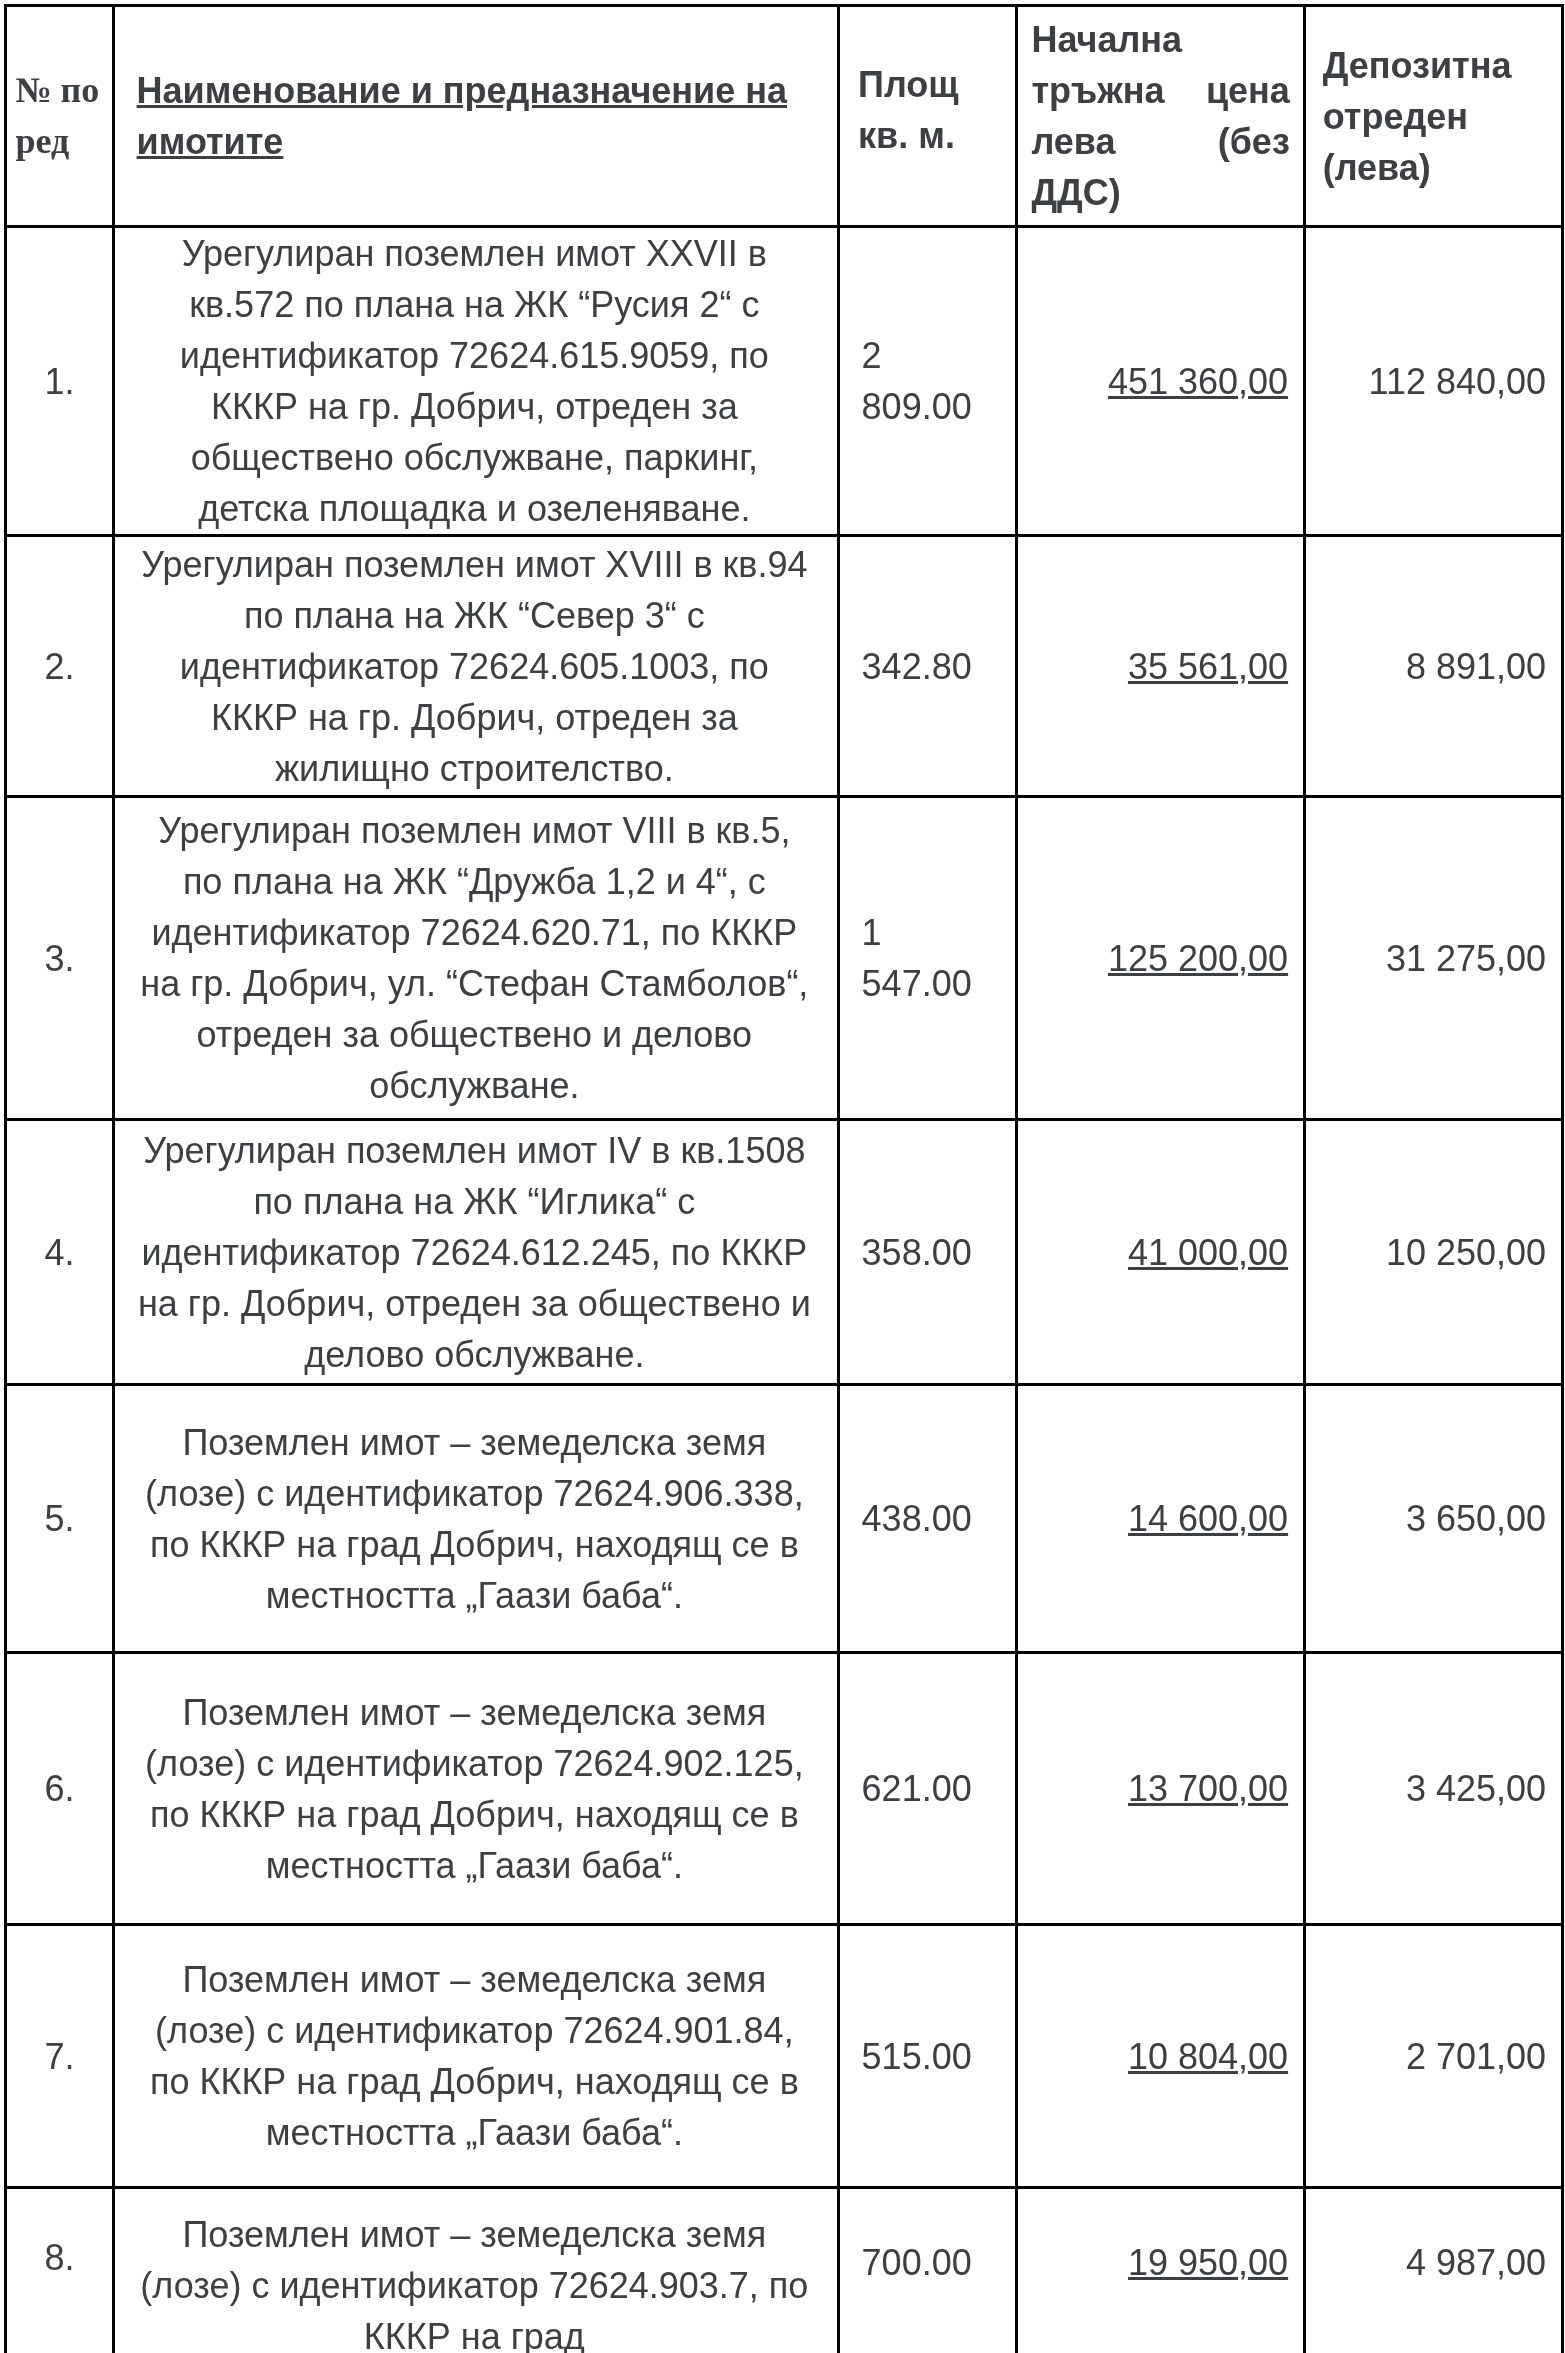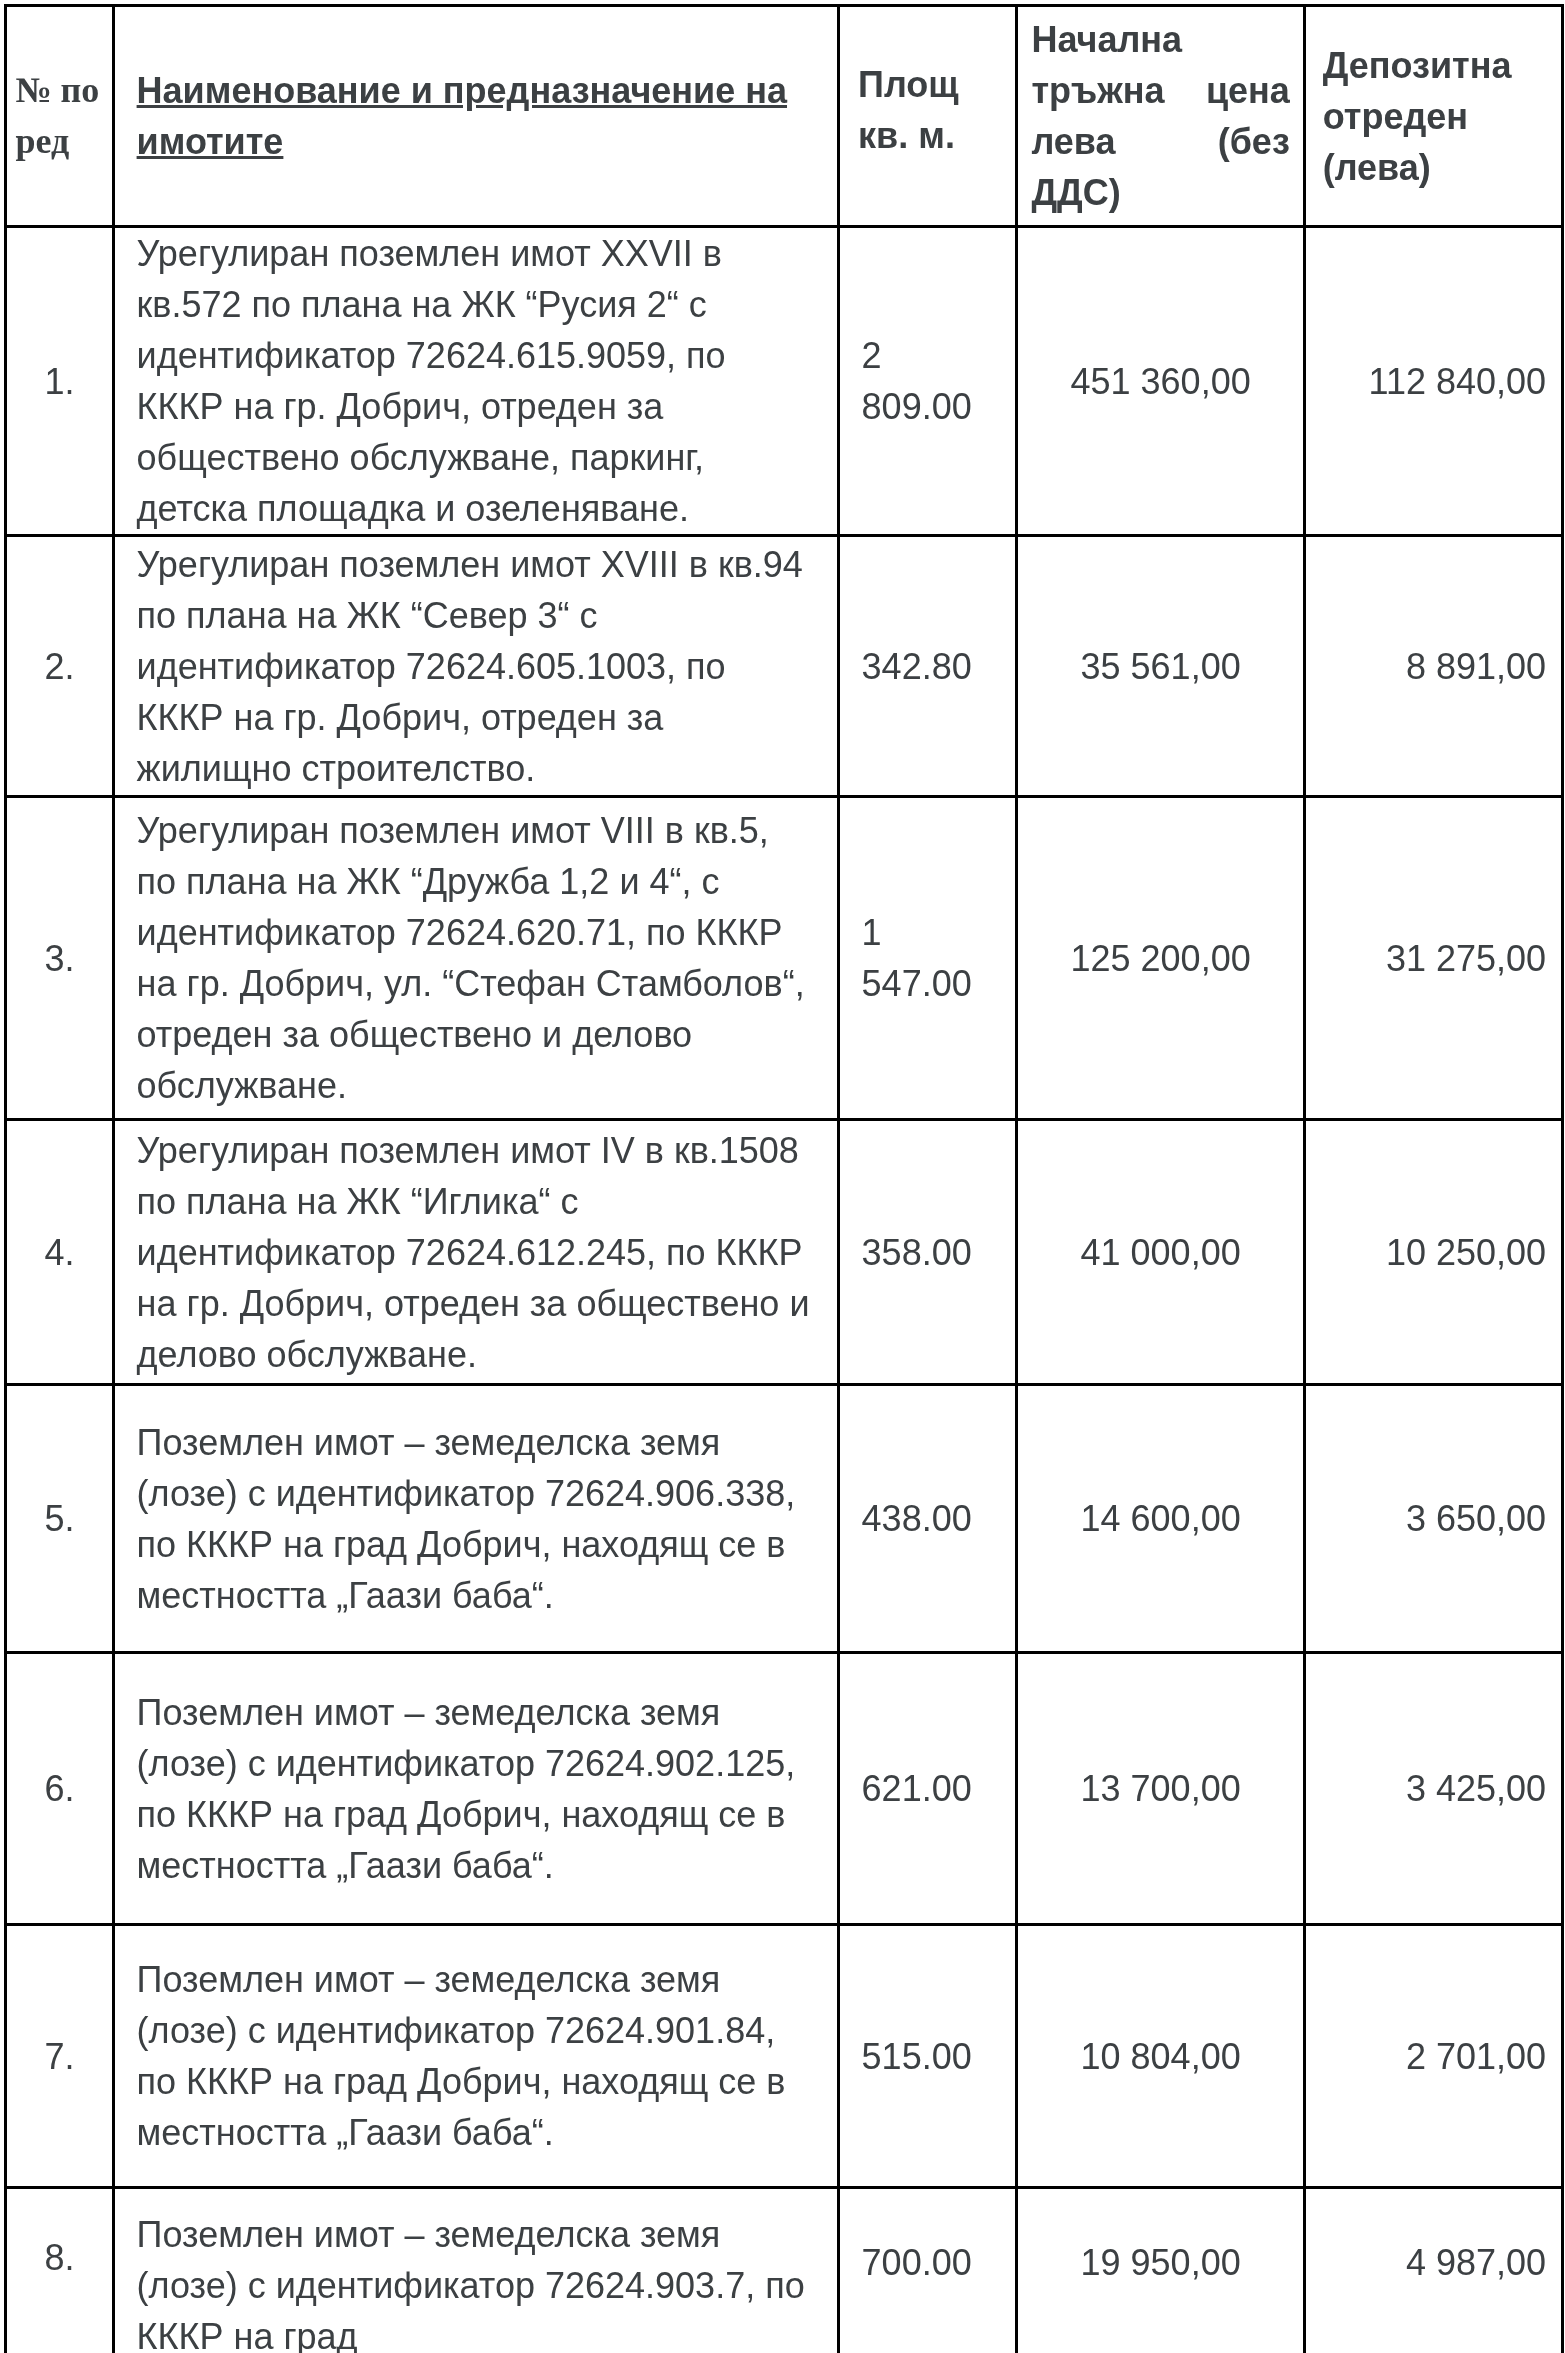--- a/index.html
+++ b/index.html
@@ -47,7 +47,7 @@
 
   
   td.cell-num     { text-align: center; padding: 0; }
-  td.cell-name    { text-align: left; padding: 0 25px 0 21.5px; }
+  td.cell-name    { text-align: center; padding: 0 25px 0 21.5px; }
   td.cell-area    { padding: 0 21.5px; }
   td.cell-price   { text-align: center; padding: 0 15px; }
   td.cell-deposit { text-align: right; padding: 0 15px; }

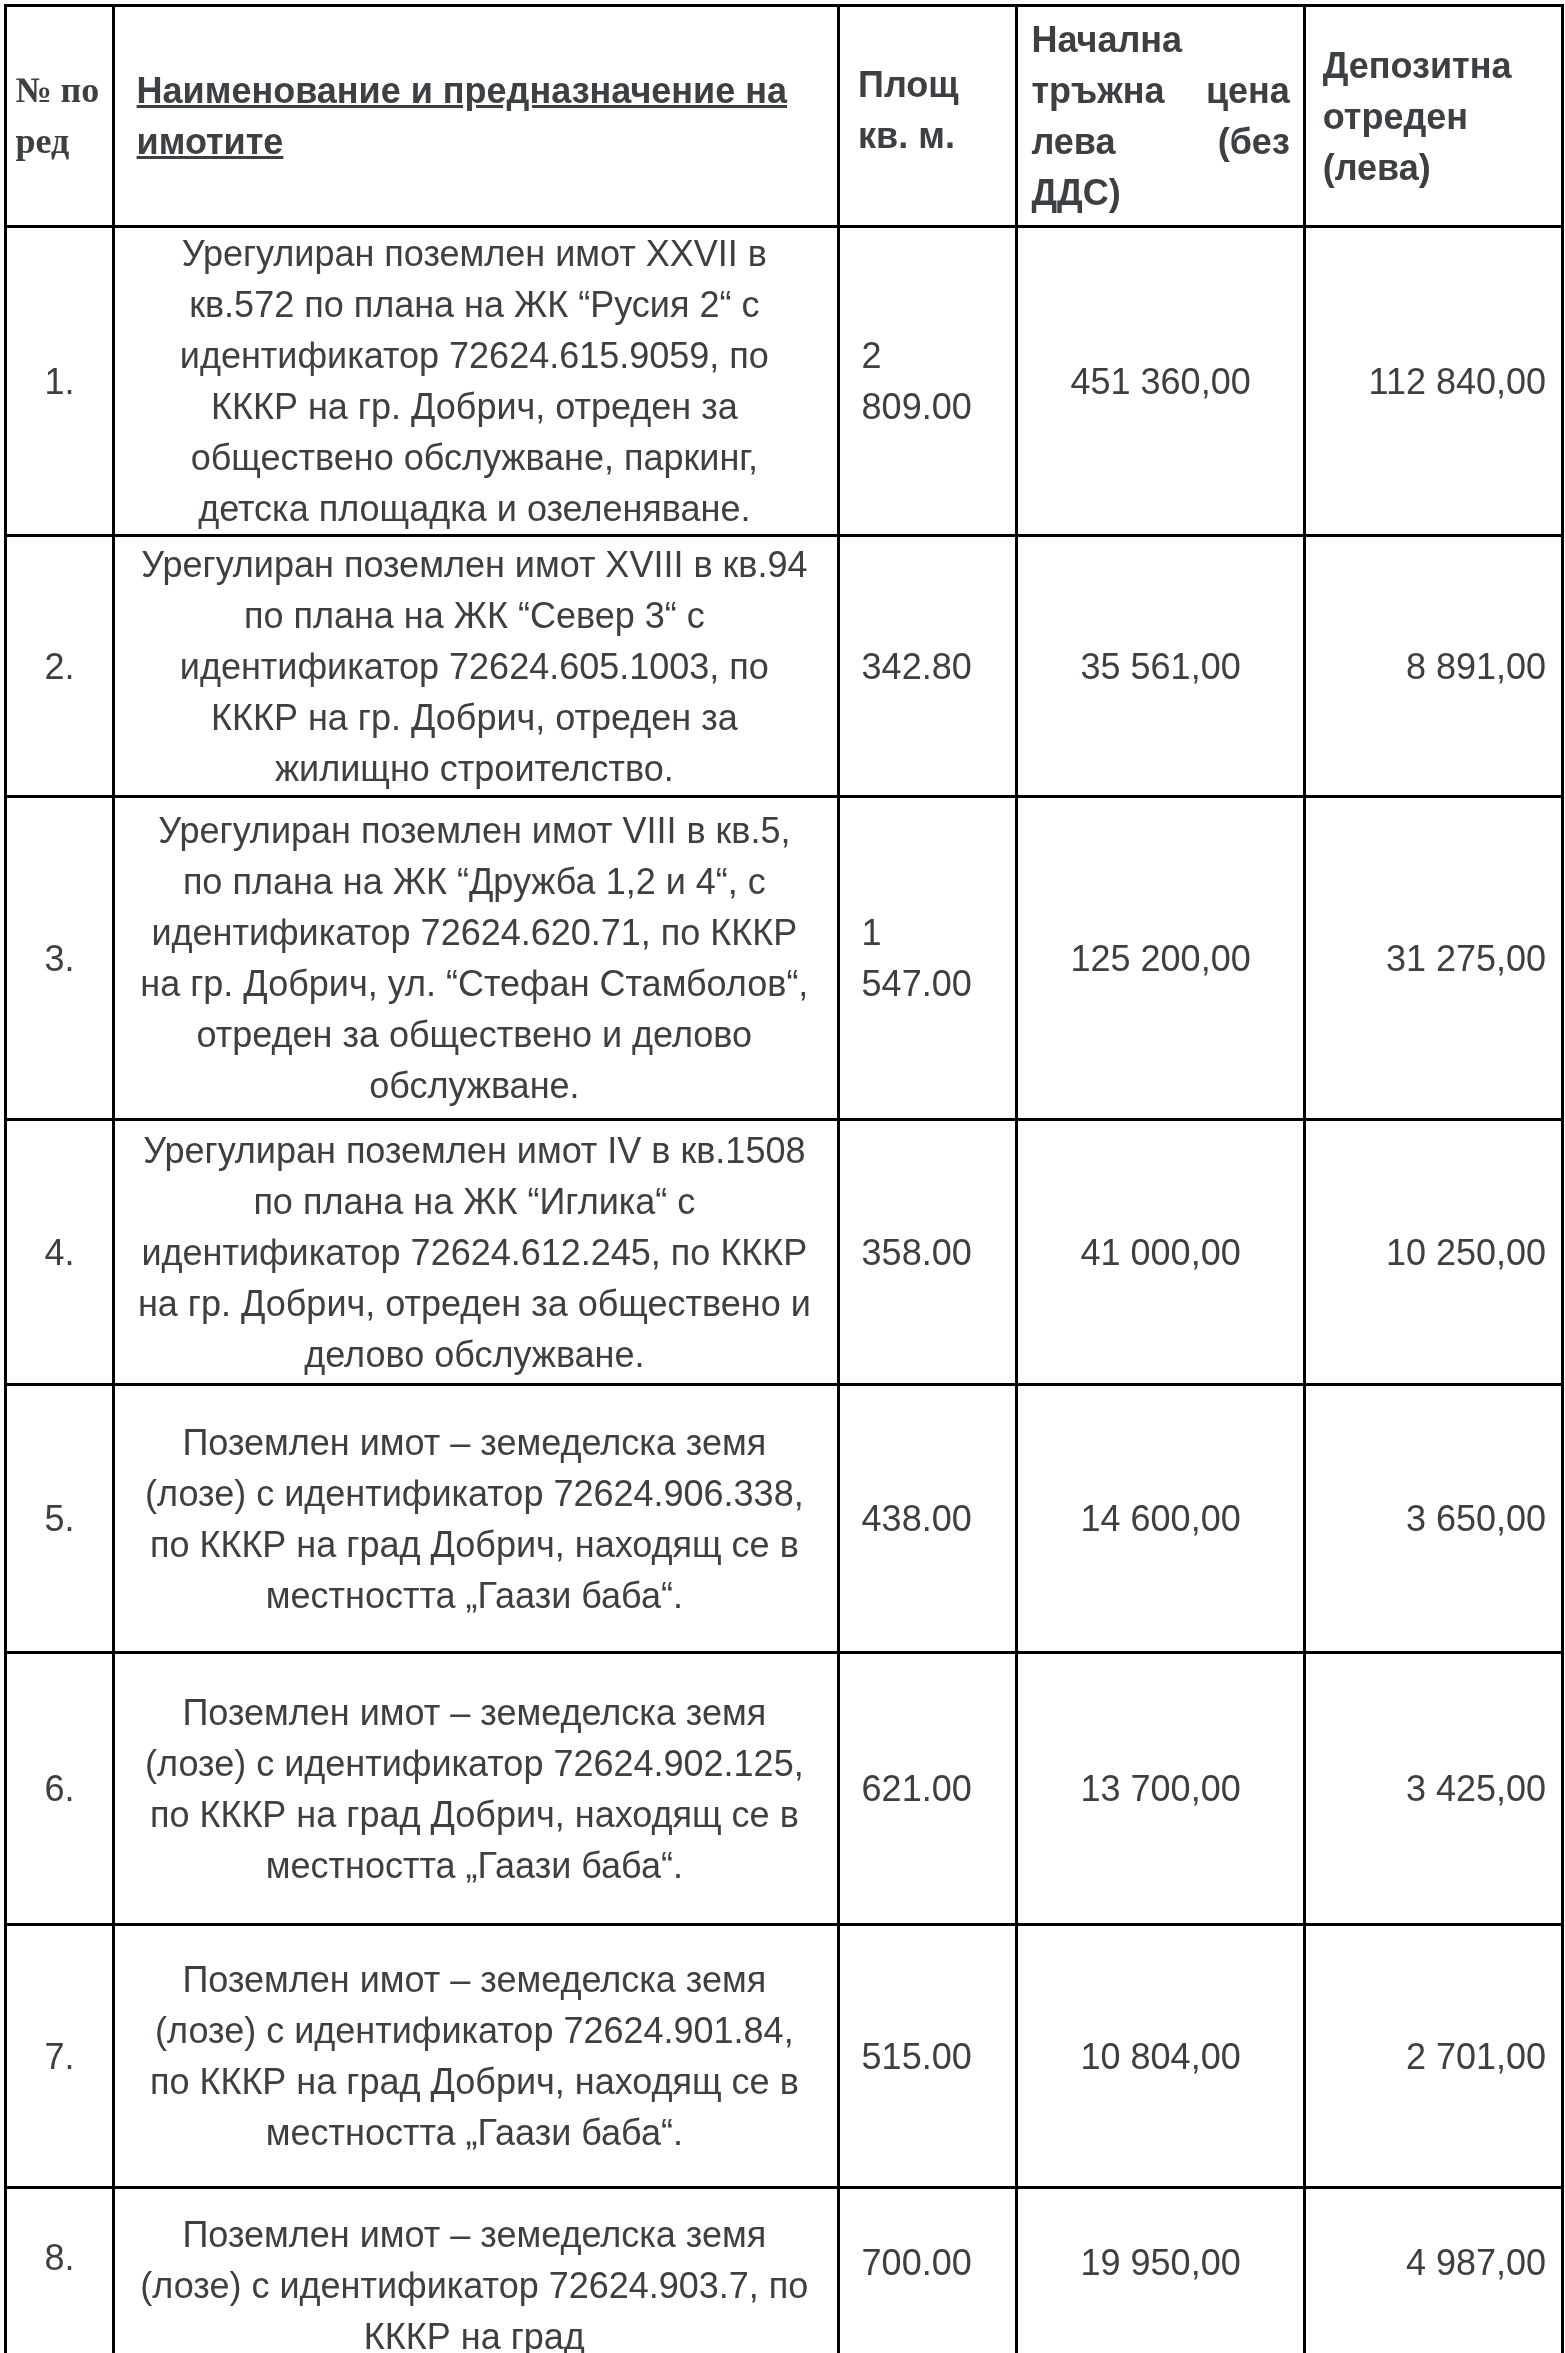--- a/index.html
+++ b/index.html
@@ -49,7 +49,7 @@
   td.cell-num     { text-align: center; padding: 0; }
   td.cell-name    { text-align: center; padding: 0 25px 0 21.5px; }
   td.cell-area    { padding: 0 21.5px; }
-  td.cell-price   { text-align: center; padding: 0 15px; }
+  td.cell-price   { text-align: right; padding: 0 15px; text-decoration: underline; }
   td.cell-deposit { text-align: right; padding: 0 15px; }
 
   tbody tr:nth-child(1) { height: 305px; }

